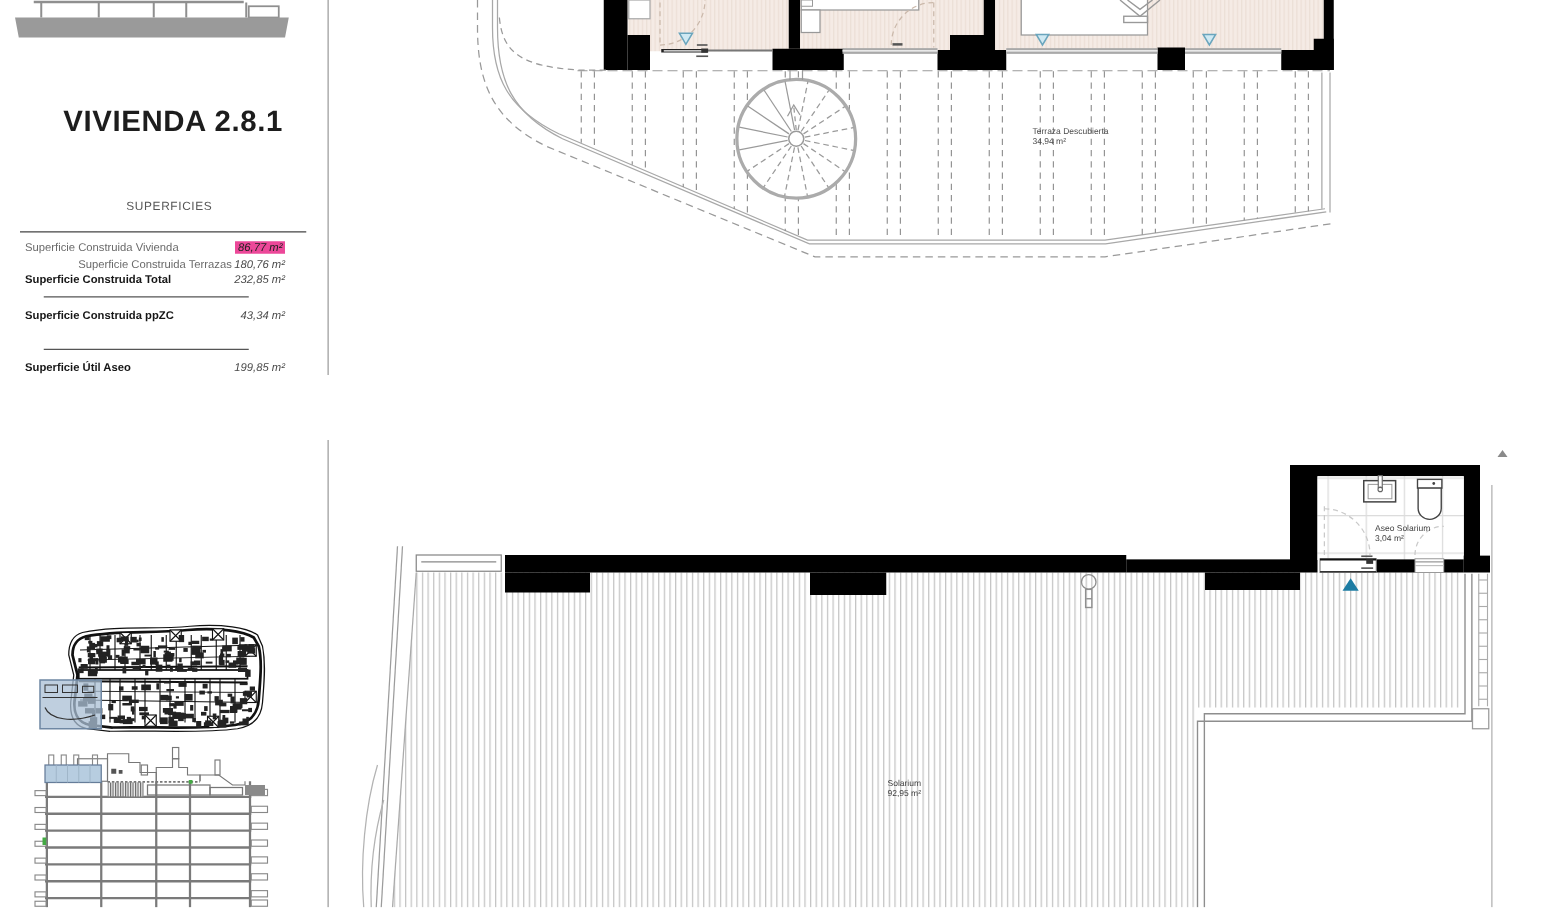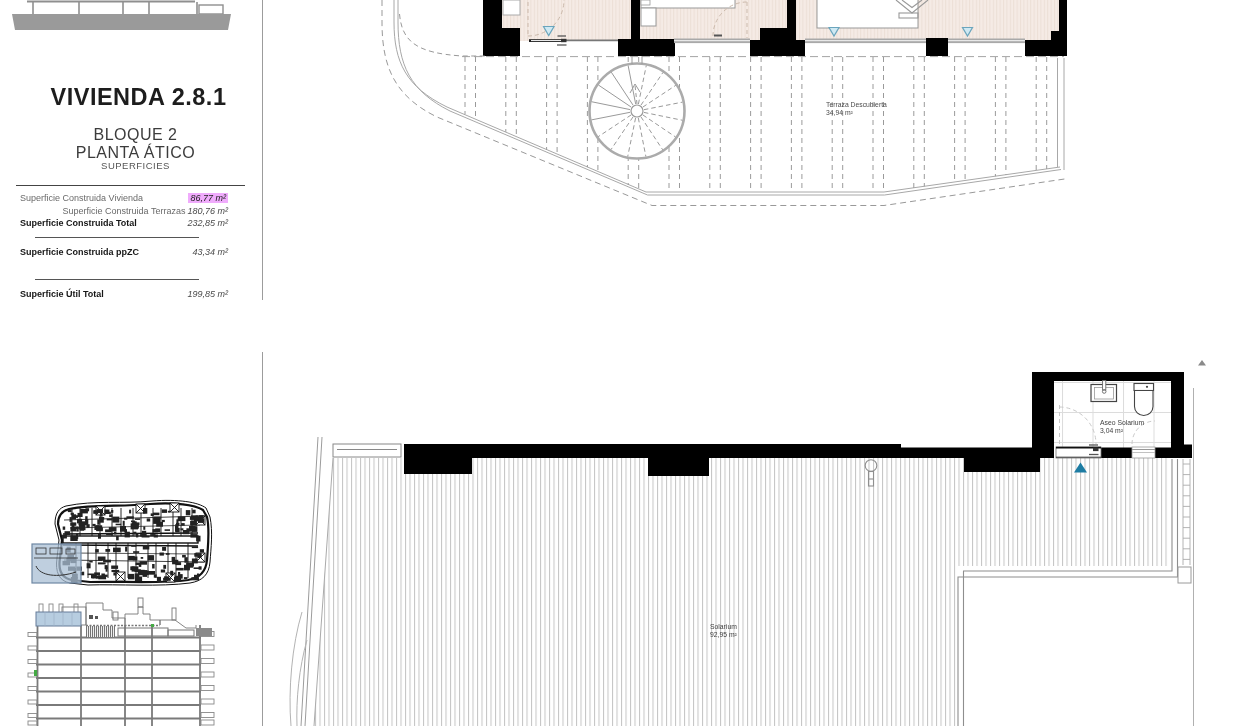--- a/index.html
+++ b/index.html
@@ -666,7 +666,6 @@
 </svg>
 
 <div class="abs ttl" style="left:0;top:84px;width:253px;text-align:center;">VIVIENDA 2.8.1</div>
-<div class="abs sub" style="left:0;top:126px;width:247px;text-align:center;line-height:18px;">BLOQUE 2<br>PLANTA ÁTICO</div>
 <div class="abs sup" style="left:0;top:160px;width:247px;text-align:center;">SUPERFICIES</div>
 
 <div class="abs" style="left:16px;top:185px;width:217px;border-top:1.2px solid #444;height:0"></div>

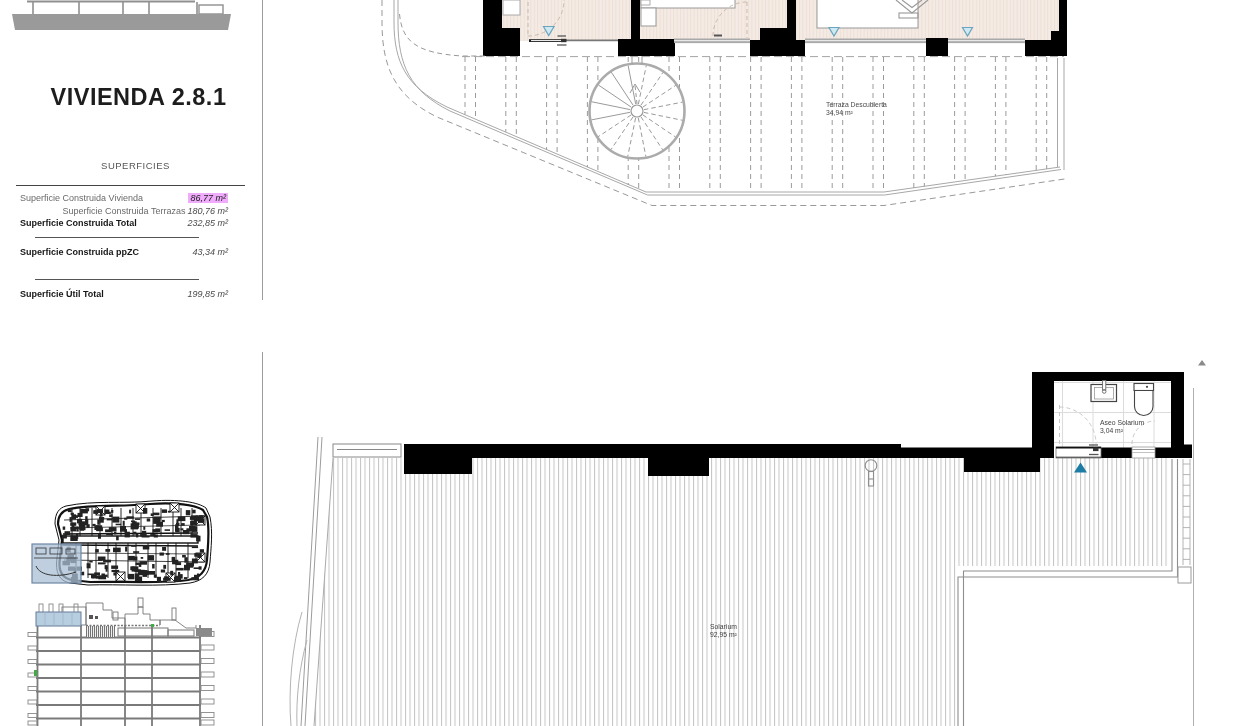--- a/index.html
+++ b/index.html
@@ -670,7 +670,7 @@
 
 <div class="abs" style="left:16px;top:185px;width:217px;border-top:1.2px solid #444;height:0"></div>
 <div class="trow" style="top:193px;">Superficie Construida Vivienda
-  <span class="tval" style="background:#f0abfc;color:#222;padding:0 2px;">86,77 m²</span></div>
+  <span class="tval" style="background:#ec4899;color:#222;padding:0 2px;">86,77 m²</span></div>
 <div class="trow" style="top:205.5px;text-align:center;">Superficie Construida Terrazas<span class="tval">180,76 m²</span></div>
 <div class="trow" style="top:218px;"><b>Superficie Construida Total</b><span class="tval">232,85 m²</span></div>
 <div class="abs" style="left:35px;top:237px;width:152px;border-top:1px solid #555;height:0"></div>

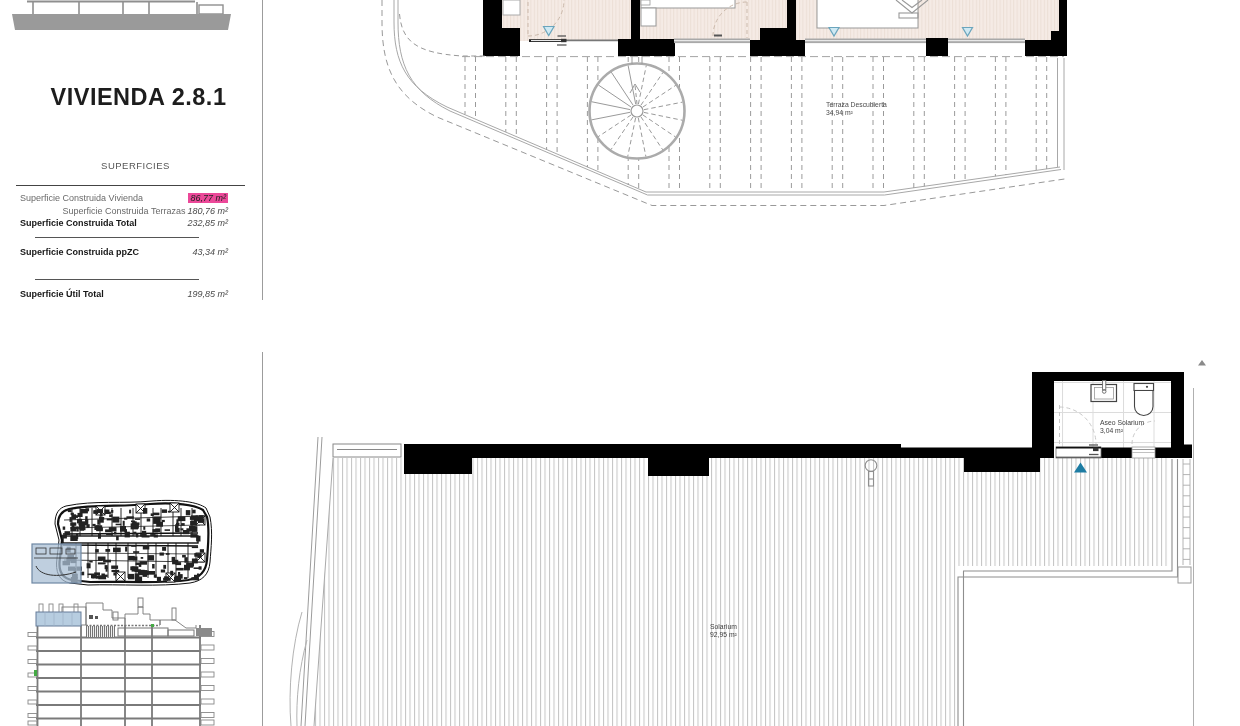--- a/index.html
+++ b/index.html
@@ -676,7 +676,7 @@
 <div class="abs" style="left:35px;top:237px;width:152px;border-top:1px solid #555;height:0"></div>
 <div class="trow" style="top:247px;"><b>Superficie Construida ppZC</b><span class="tval">43,34 m²</span></div>
 <div class="abs" style="left:35px;top:279px;width:152px;border-top:1px solid #555;height:0"></div>
-<div class="trow" style="top:289px;"><b>Superficie Útil Total</b><span class="tval">199,85 m²</span></div>
+<div class="trow" style="top:289px;"><b>Superficie Útil Aseo</b><span class="tval">199,85 m²</span></div>
 </div>
 
 </body></html>

